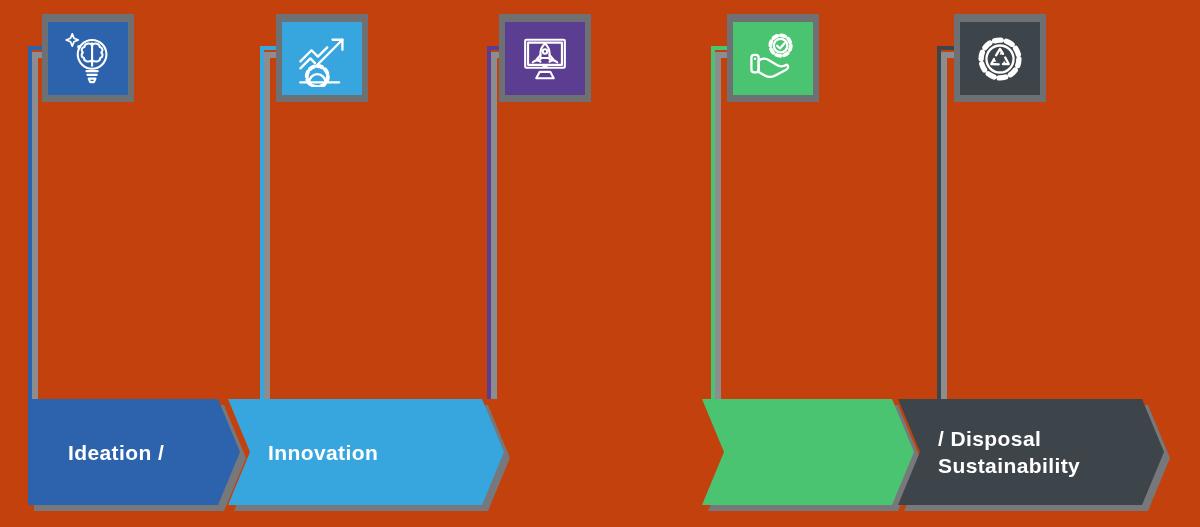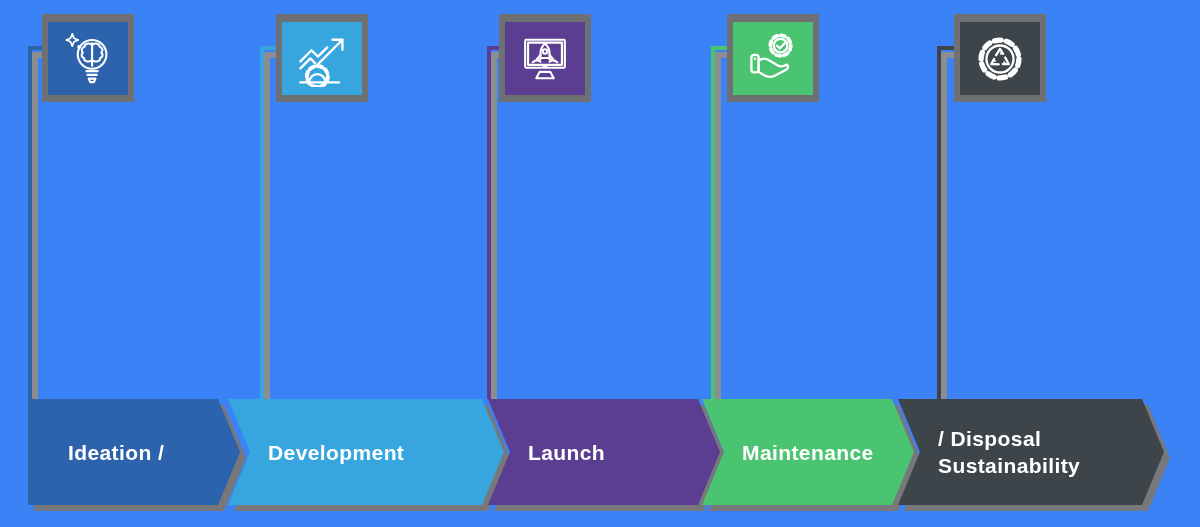--- a/index.html
+++ b/index.html
@@ -4,7 +4,7 @@
 <style>
   html,body{margin:0;padding:0;background:#ffffff;}
   .canvas{
-    position:relative;width:1200px;height:527px;background:#3b82f6;
+    position:relative;width:1200px;height:527px;background:#c2410c;
     font-family:"Liberation Sans",sans-serif;overflow:hidden;
   }
   

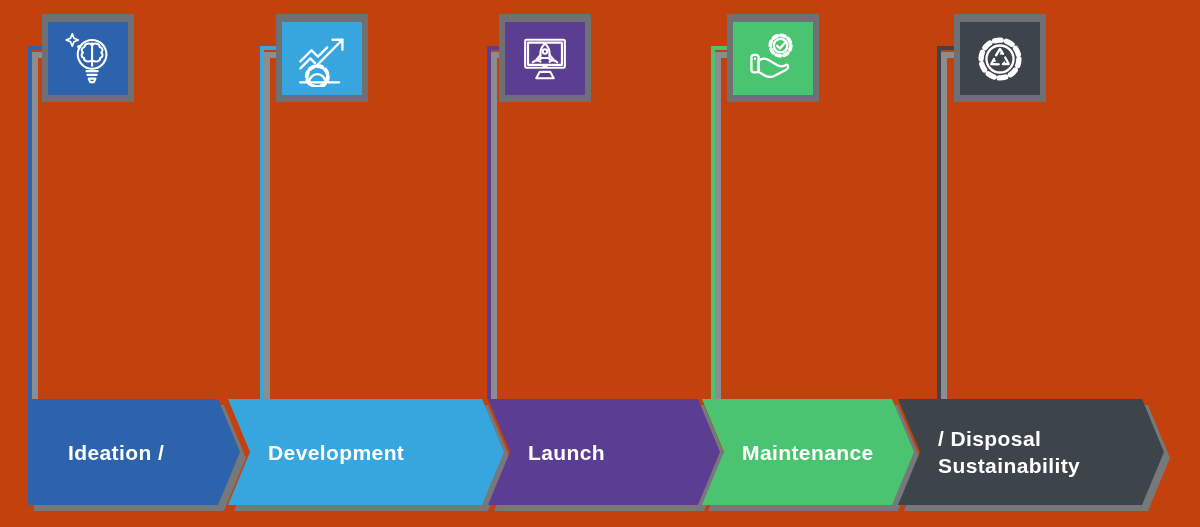--- a/index.html
+++ b/index.html
@@ -136,7 +136,7 @@
   <div class="banner" style="left:228px;width:276px">
     <div class="shadow shape-mid"></div>
     <div class="body shape-mid" style="--c: #37a6de;">
-      <span class="line">Development</span>
+      <span class="line">Innovation</span>
     </div>
   </div>
 

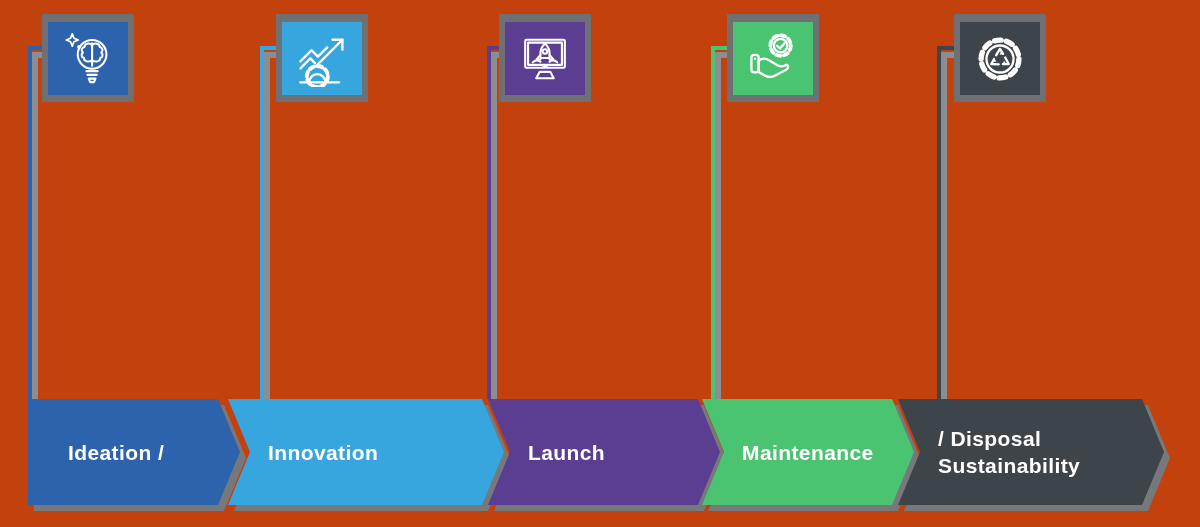--- a/index.html
+++ b/index.html
@@ -140,12 +140,6 @@
     </div>
   </div>
 
-  <div class="banner" style="left:488px;width:232px">
-    <div class="shadow shape-mid"></div>
-    <div class="body shape-mid" style="--c: #5b3d91;">
-      <span class="line">Launch</span>
-    </div>
-  </div>
 
   <div class="banner" style="left:702px;width:212px">
     <div class="shadow shape-mid"></div>

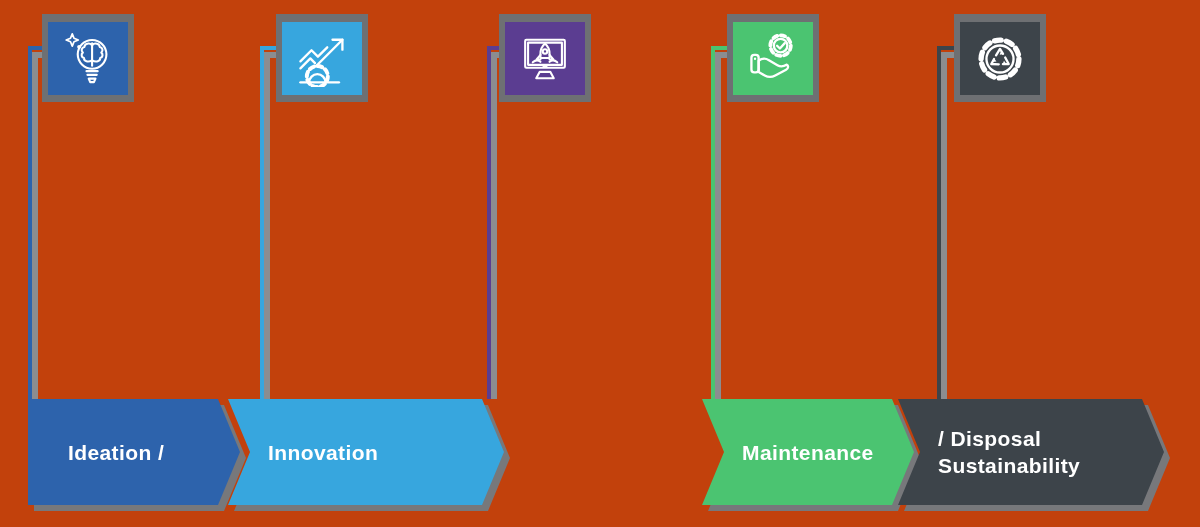--- a/index.html
+++ b/index.html
@@ -144,7 +144,6 @@
   <div class="banner" style="left:702px;width:212px">
     <div class="shadow shape-mid"></div>
     <div class="body shape-mid" style="--c: #4bc471;">
-      <span class="line">Maintenance</span>
     </div>
   </div>
 

